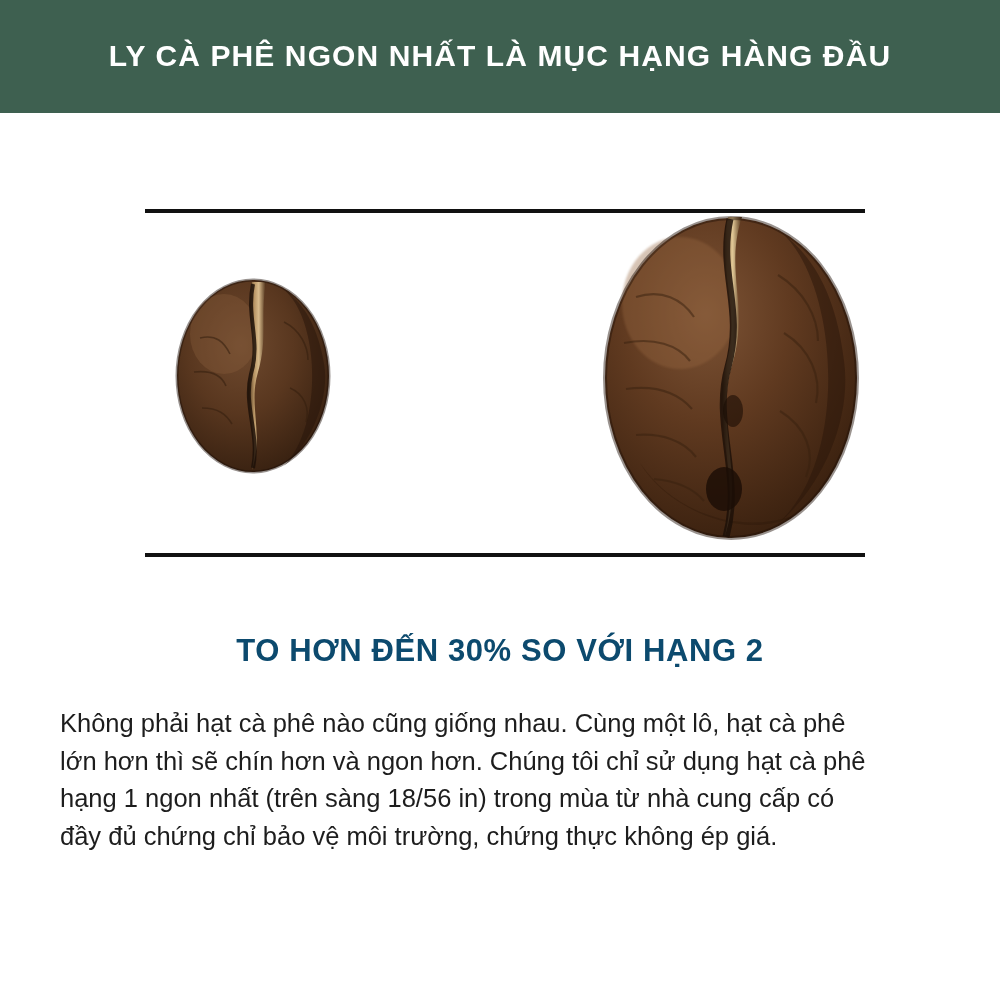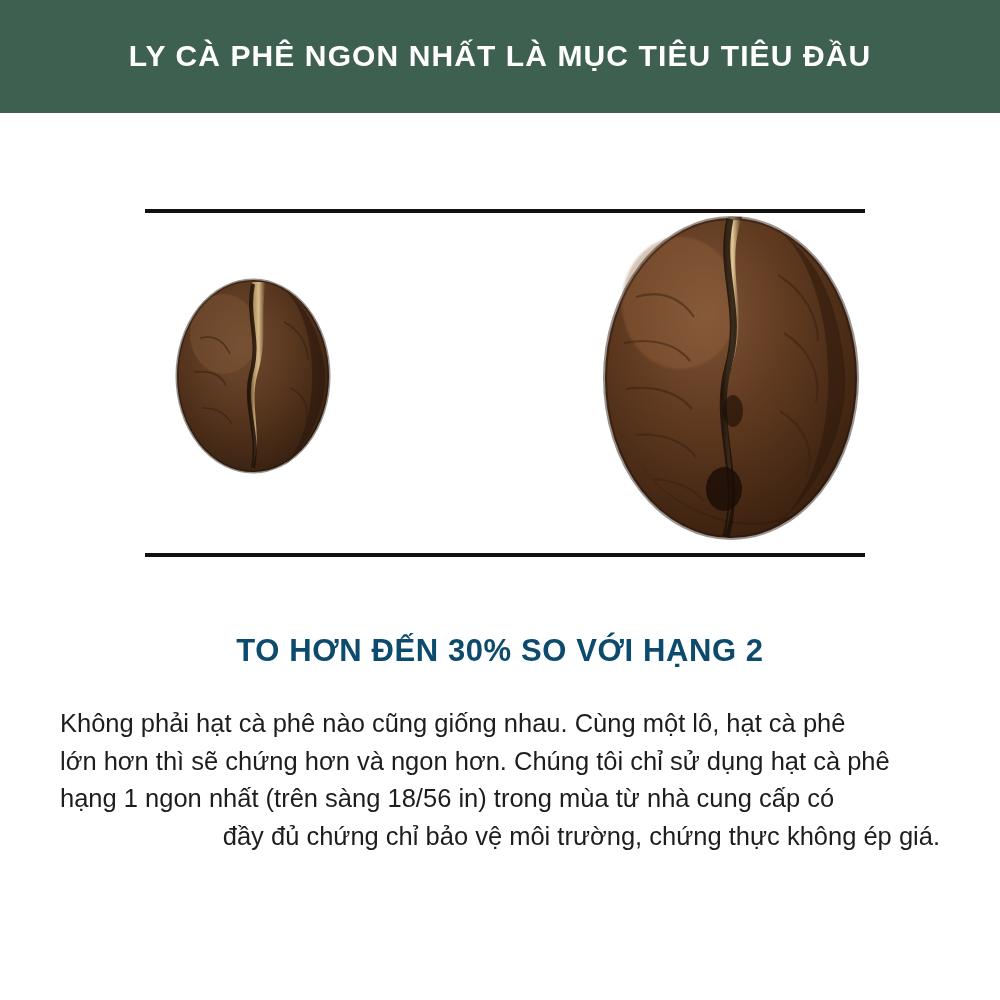--- a/index.html
+++ b/index.html
@@ -118,7 +118,7 @@
 <div class="poster">
 
   <div class="banner">
-    <div class="banner-title">LY CÀ PHÊ NGON NHẤT LÀ MỤC TIÊU TIÊU ĐẦU</div>
+    <div class="banner-title">LY CÀ PHÊ NGON NHẤT LÀ MỤC HẠNG HÀNG ĐẦU</div>
   </div>
 
   <div class="compare">

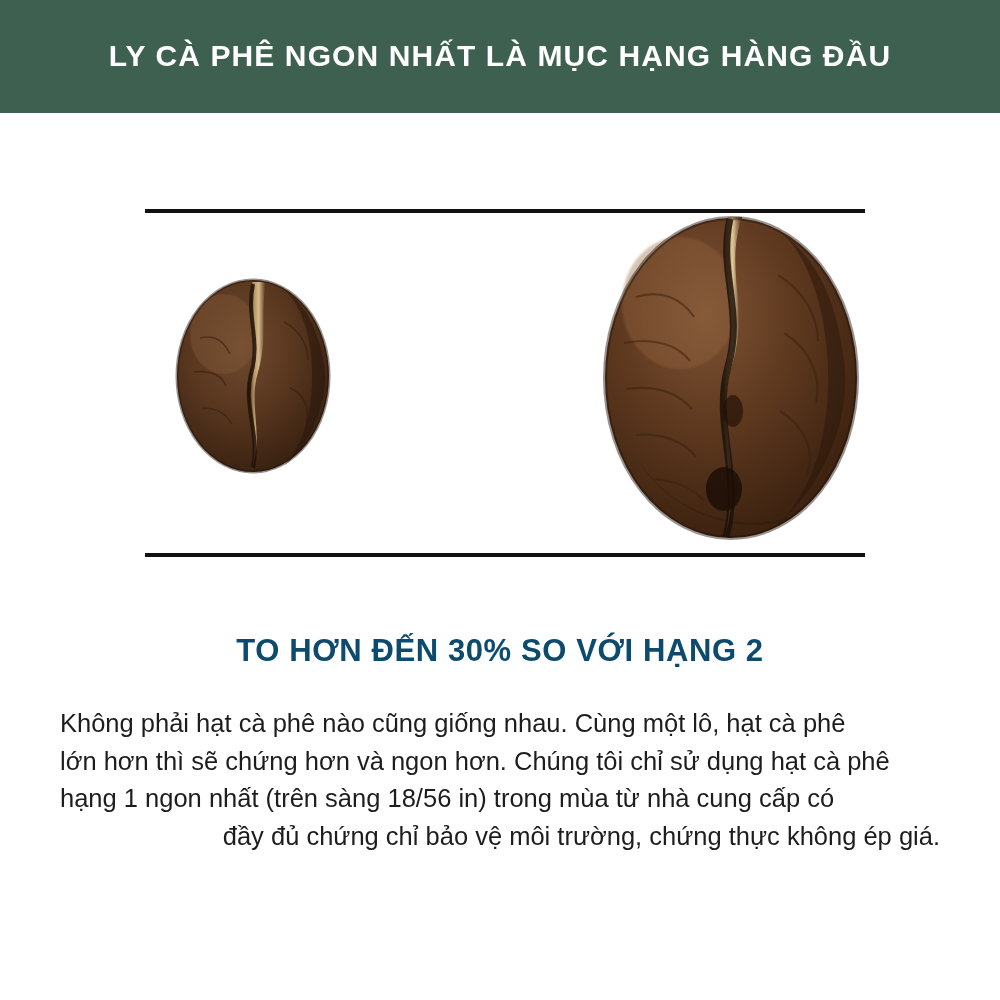--- a/index.html
+++ b/index.html
@@ -220,7 +220,7 @@
 
   <div class="body-copy">
     <span class="l1">Không phải hạt cà phê nào cũng giống nhau. Cùng một lô, hạt cà phê</span>
-    <span class="l2">lớn hơn thì sẽ chứng hơn và ngon hơn. Chúng tôi chỉ sử dụng hạt cà phê</span>
+    <span class="l2">lớn hơn thì sẽ chín hơn và ngon hơn. Chúng tôi chỉ sử dụng hạt cà phê</span>
     <span class="l3">hạng 1 ngon nhất (trên sàng 18/56 in) trong mùa từ nhà cung cấp có</span>
     <span class="l4">đầy đủ chứng chỉ bảo vệ môi trường, chứng thực không ép giá.</span>
   </div>

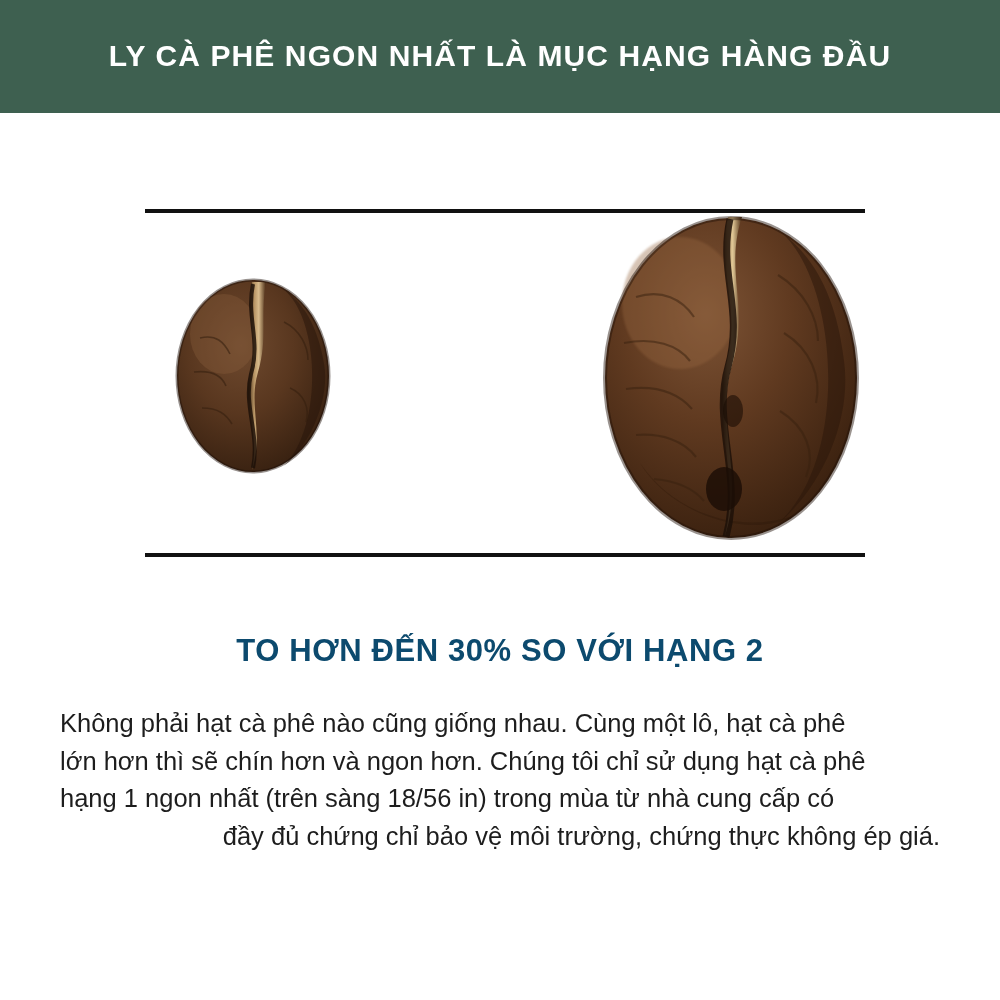--- a/index.html
+++ b/index.html
@@ -110,7 +110,7 @@
   }
   .body-copy span { display: block; }
   .body-copy .l1, .body-copy .l2, .body-copy .l3 { text-align: left; }
-  .body-copy .l4 { text-align: right; }
+  .body-copy .l4 { text-align: left; }
 </style>
 </head>
 <body>

